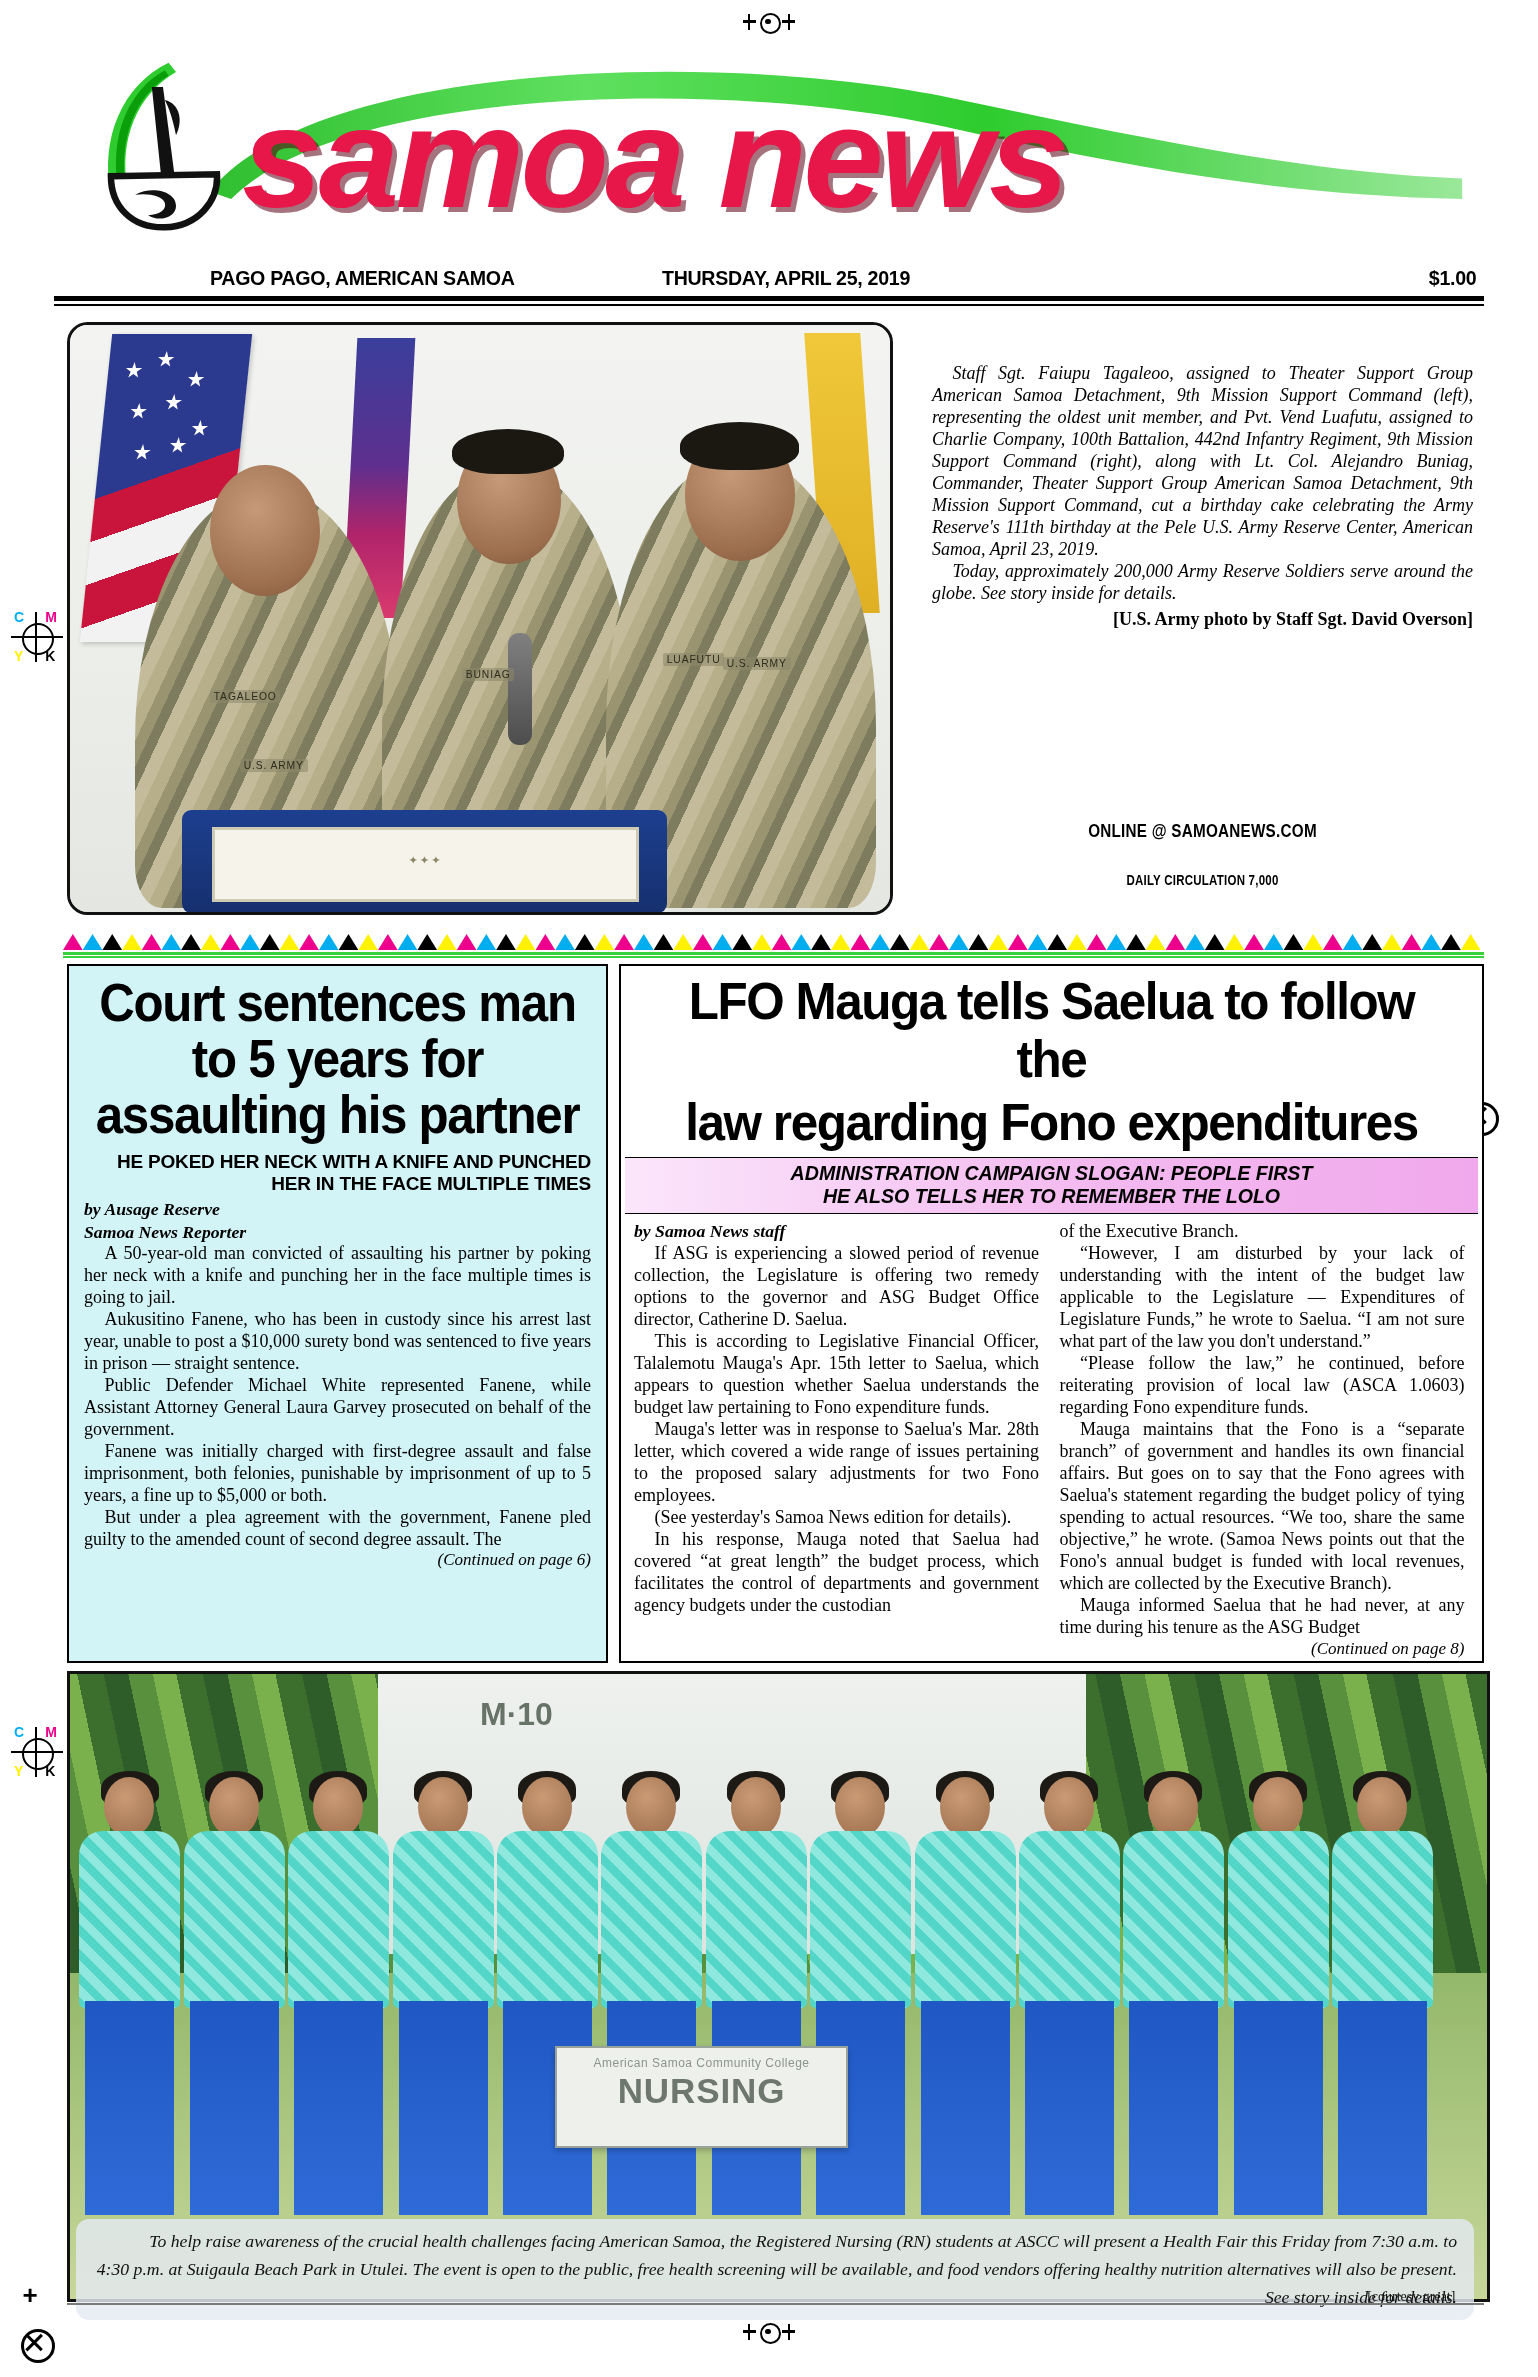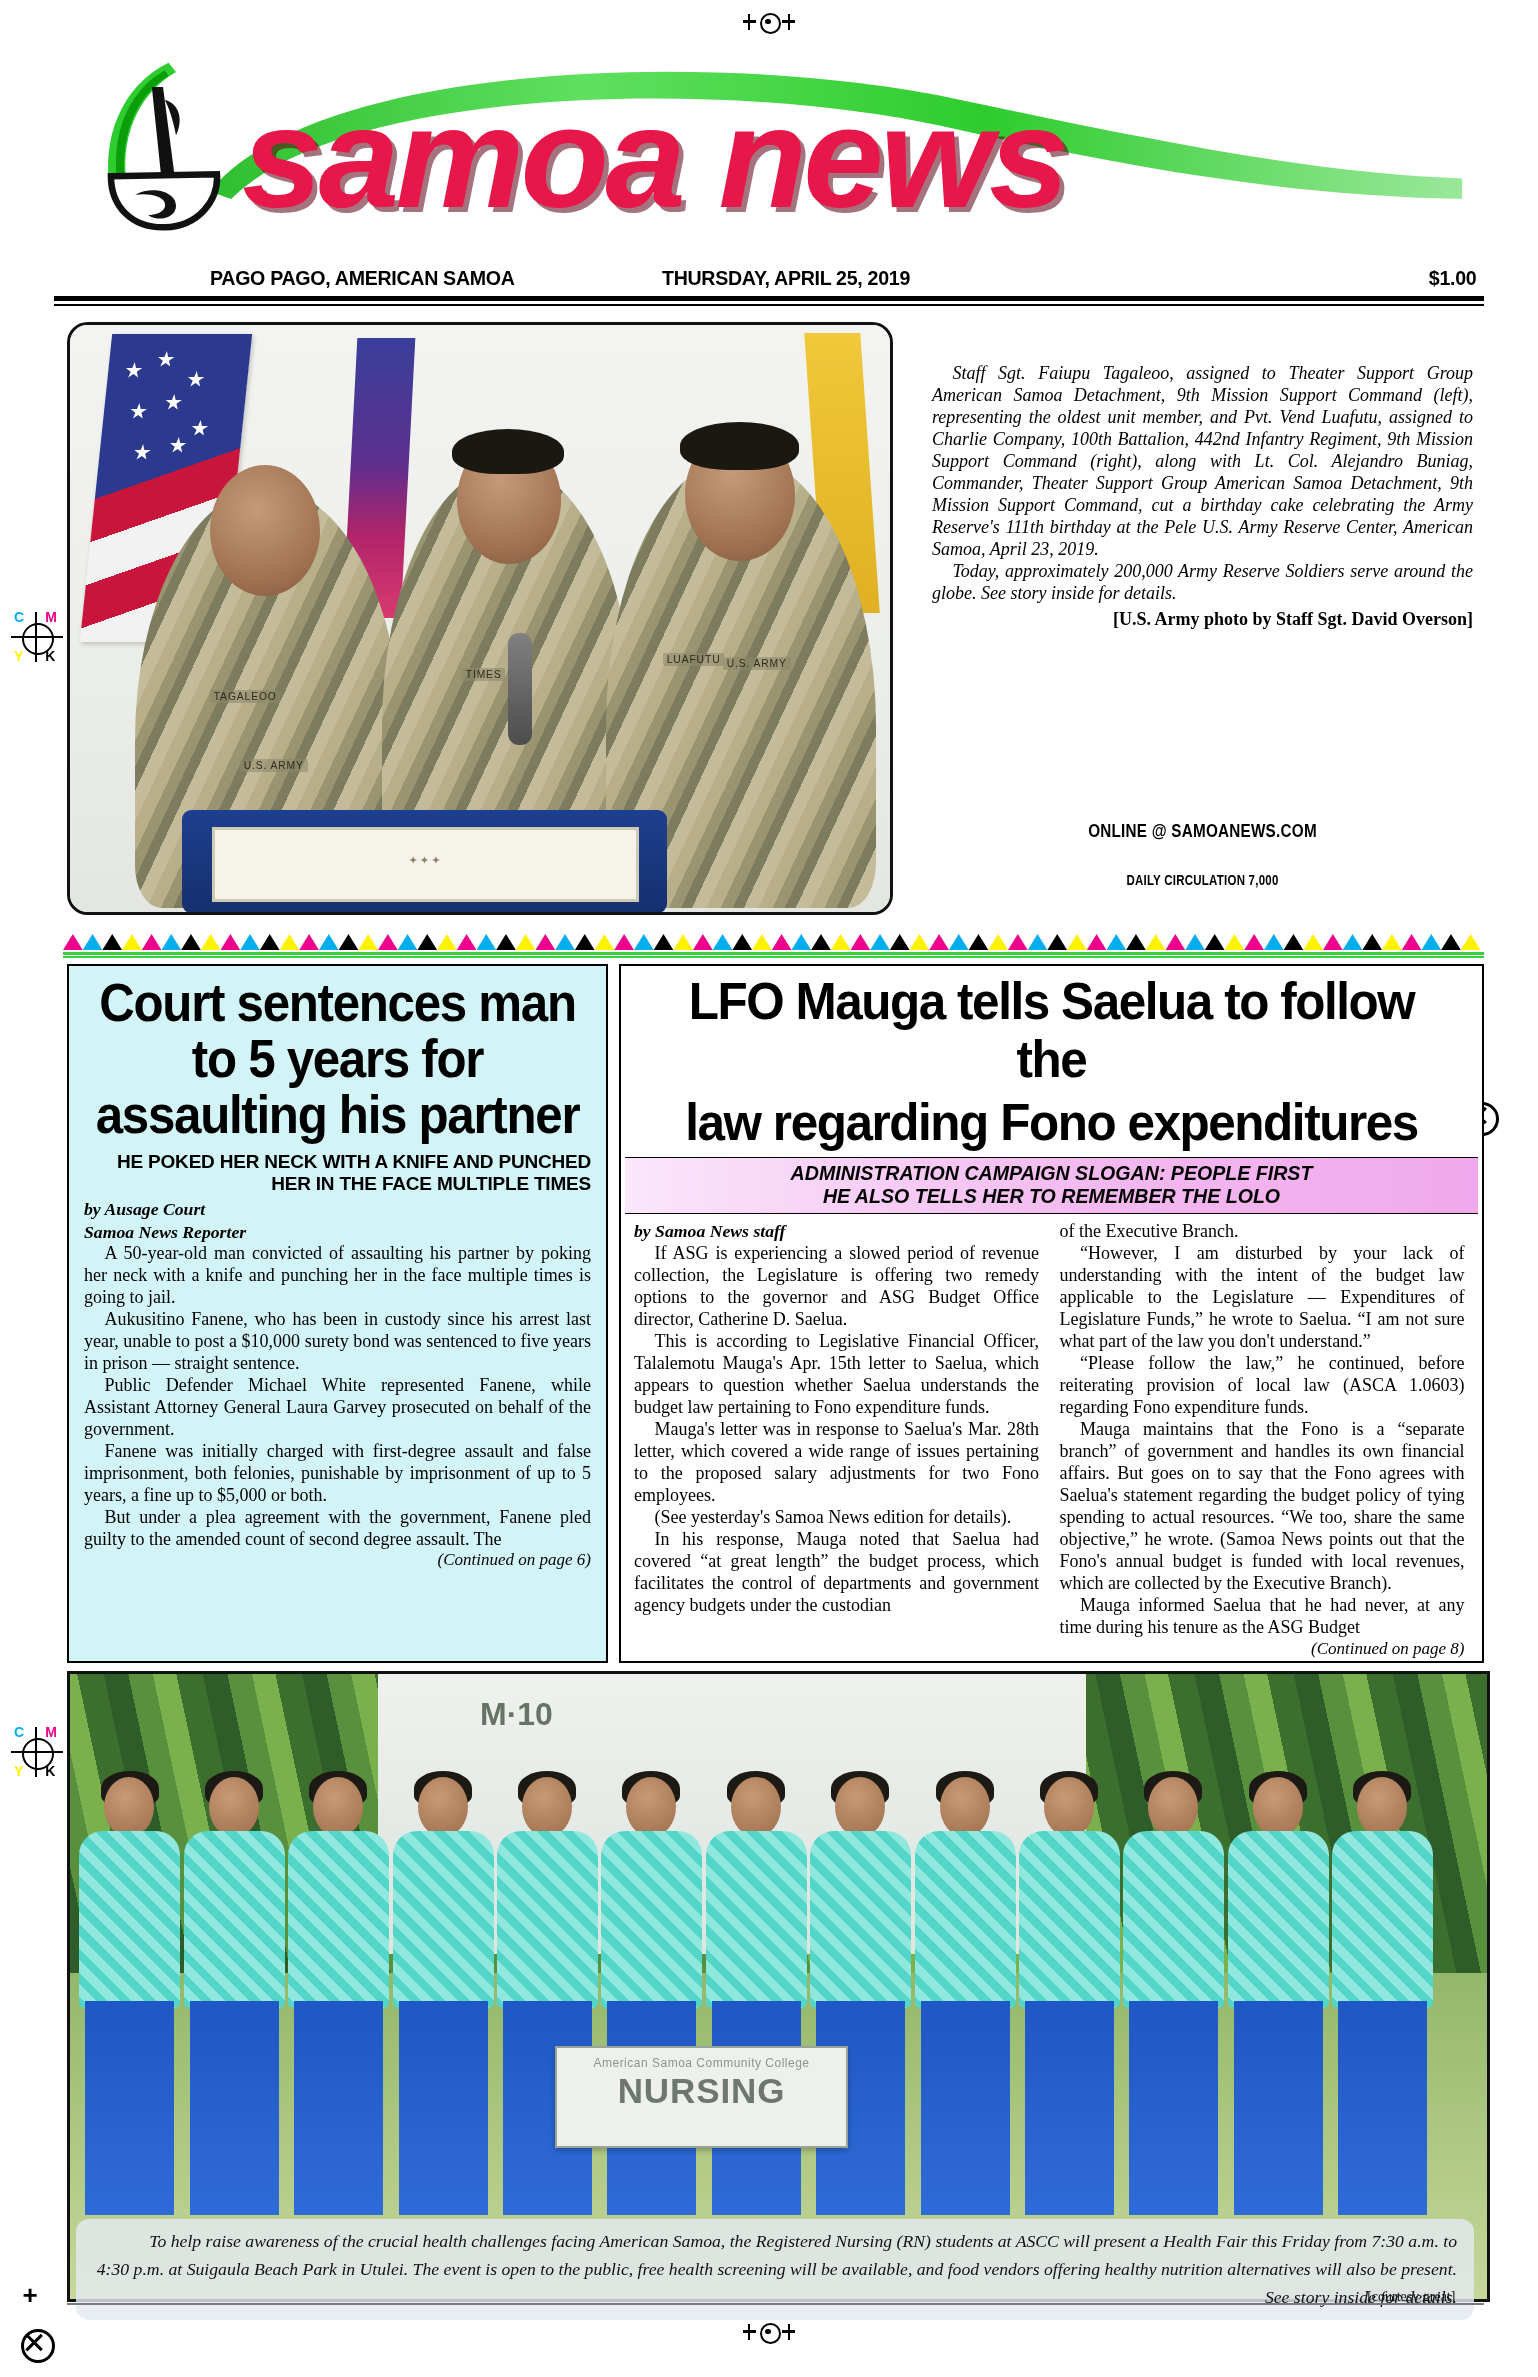--- a/index.html
+++ b/index.html
@@ -244,7 +244,7 @@
 
     <div class="mic"></div>
     <span class="tag" style="left:140px;top:365px;">TAGALEOO</span>
-    <span class="tag" style="left:392px;top:343px;">TIMES</span>
+    <span class="tag" style="left:392px;top:343px;">BUNIAG</span>
     <span class="tag" style="left:593px;top:328px;">LUAFUTU</span>
     <span class="tag" style="left:170px;top:434px;">U.S. ARMY</span>
     <span class="tag" style="left:653px;top:332px;">U.S. ARMY</span>

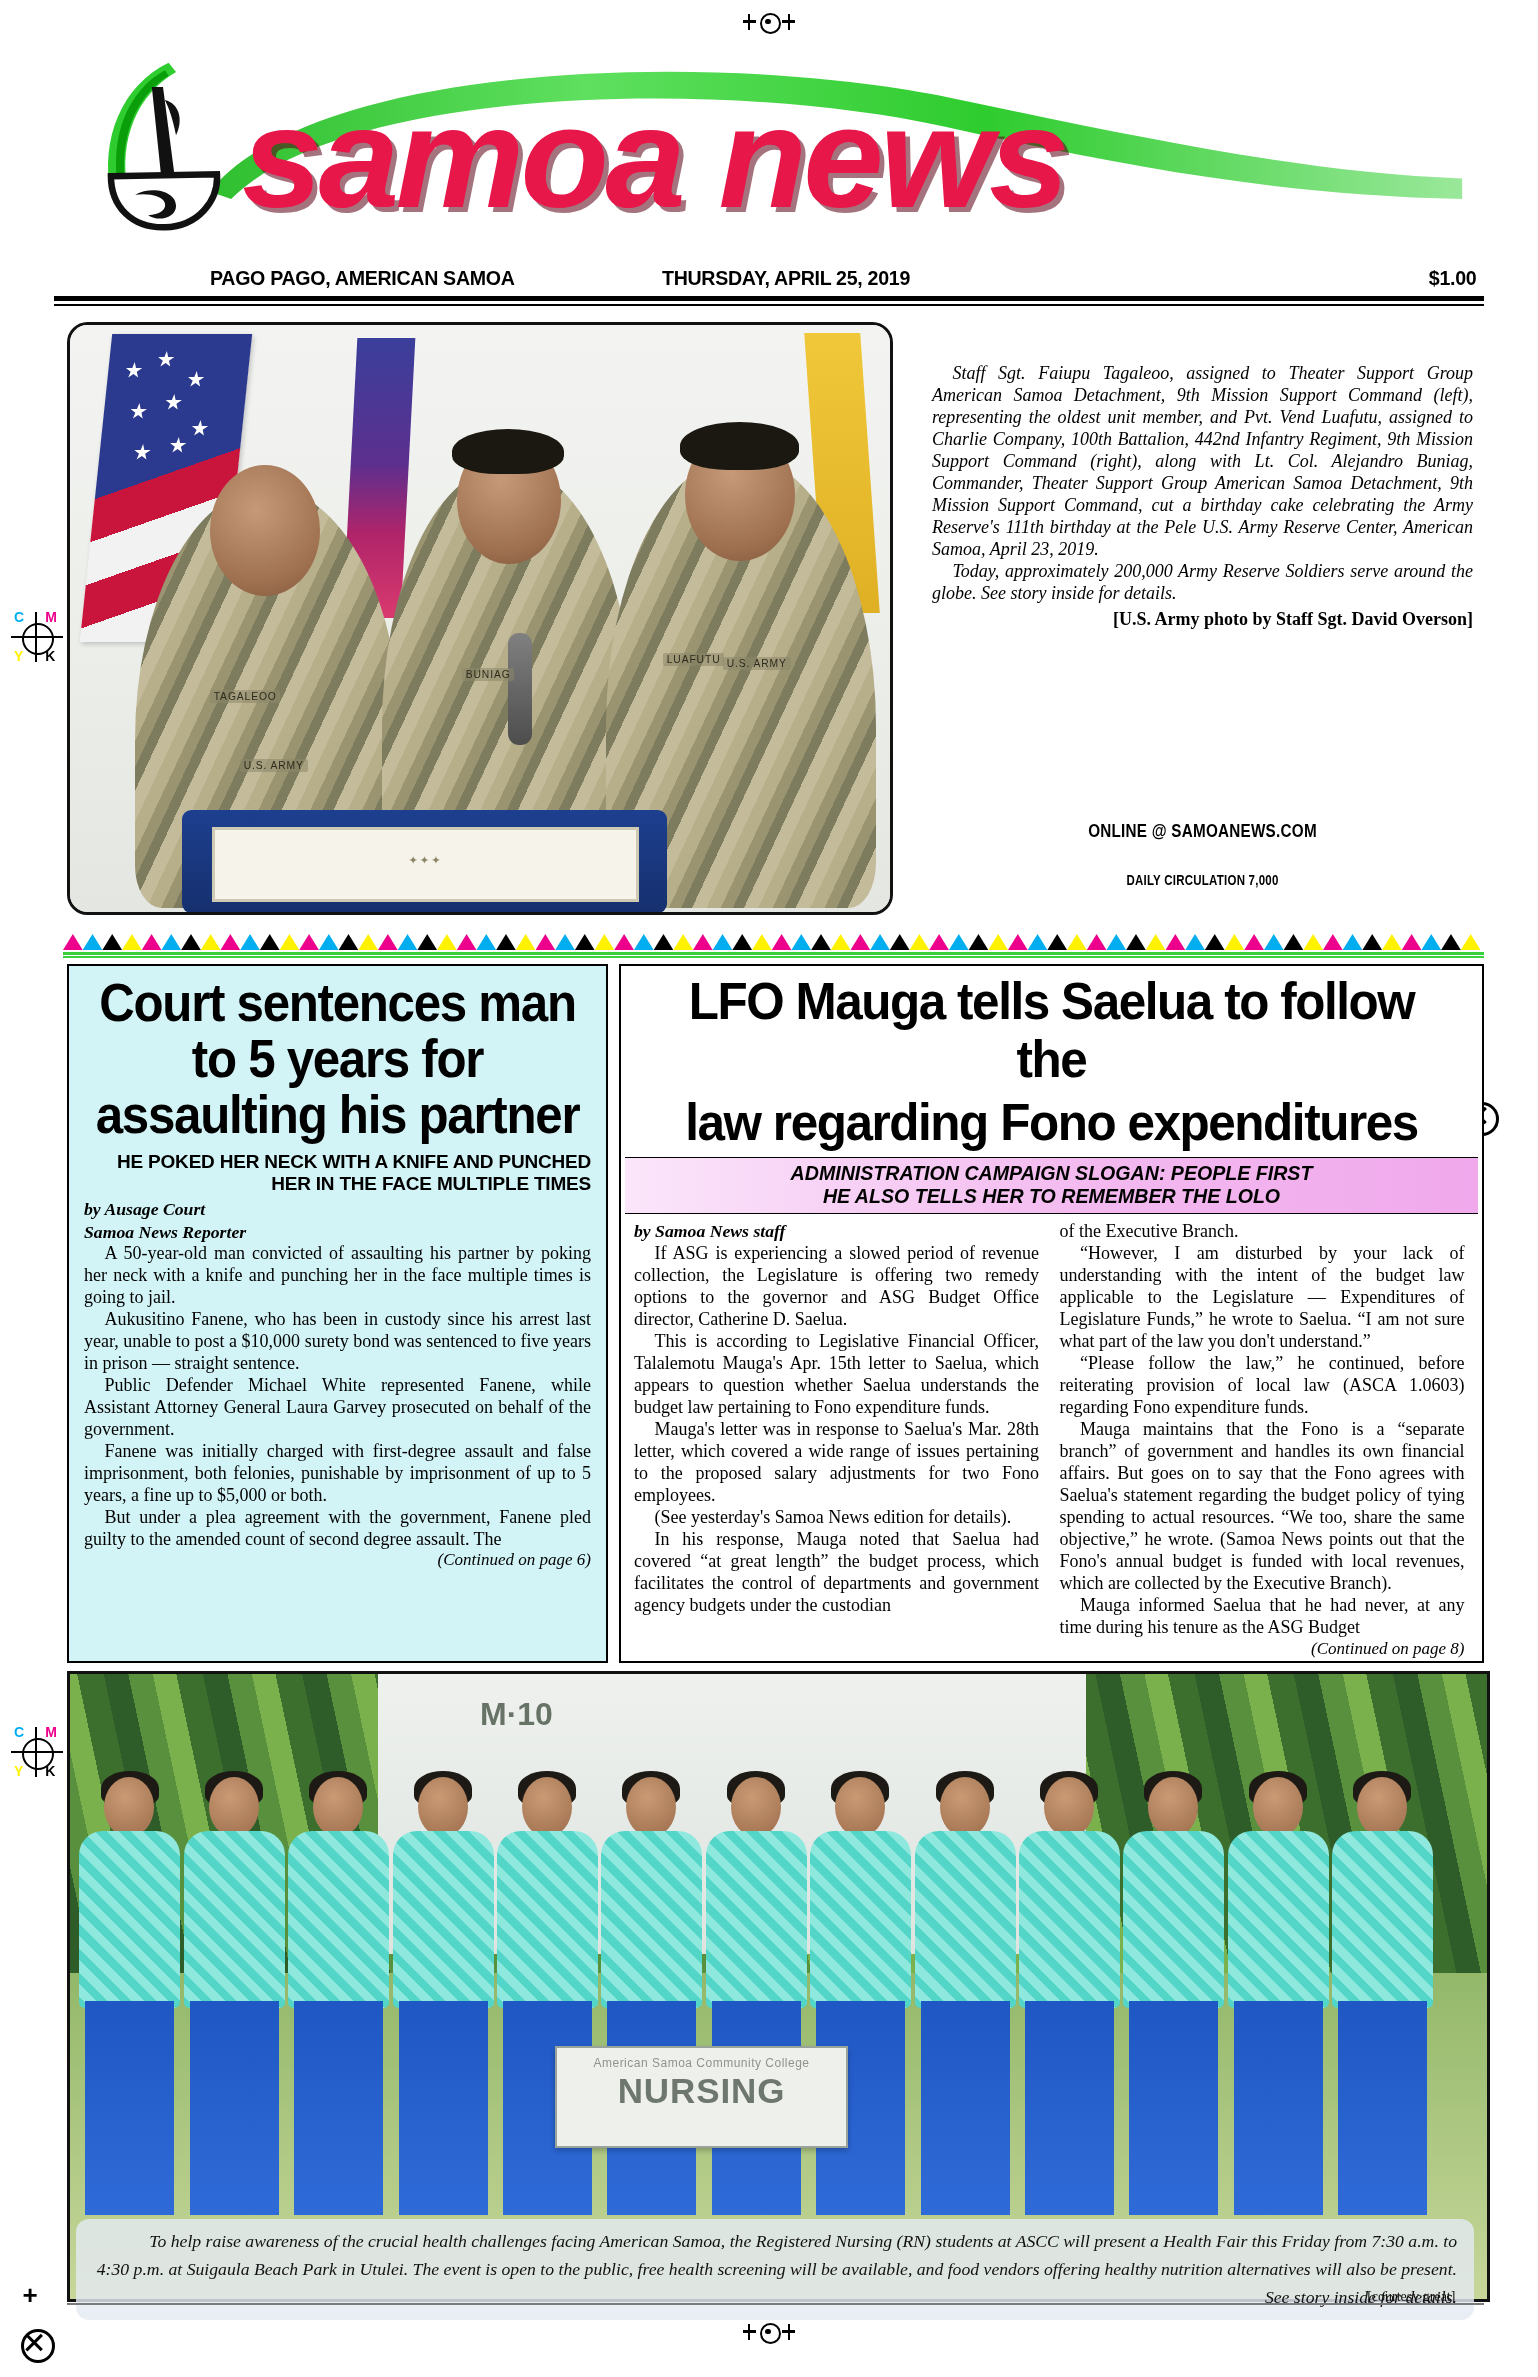--- a/index.html
+++ b/index.html
@@ -344,7 +344,7 @@
   <div class="left-box">
     <div class="lhead">Court sentences man to 5 years for assaulting his partner</div>
     <div class="lsub">HE POKED HER NECK WITH A KNIFE AND PUNCHED HER IN THE FACE MULTIPLE TIMES</div>
-    <div class="lbyline">by Ausage Court</div>
+    <div class="lbyline">by Ausage Reserve</div>
     <div class="lbyline">Samoa News Reporter</div>
     <div class="lbody">
       <p>A 50-year-old man convicted of assaulting his partner by poking her neck with a knife and punching her in the face multiple times is going to jail.</p>

